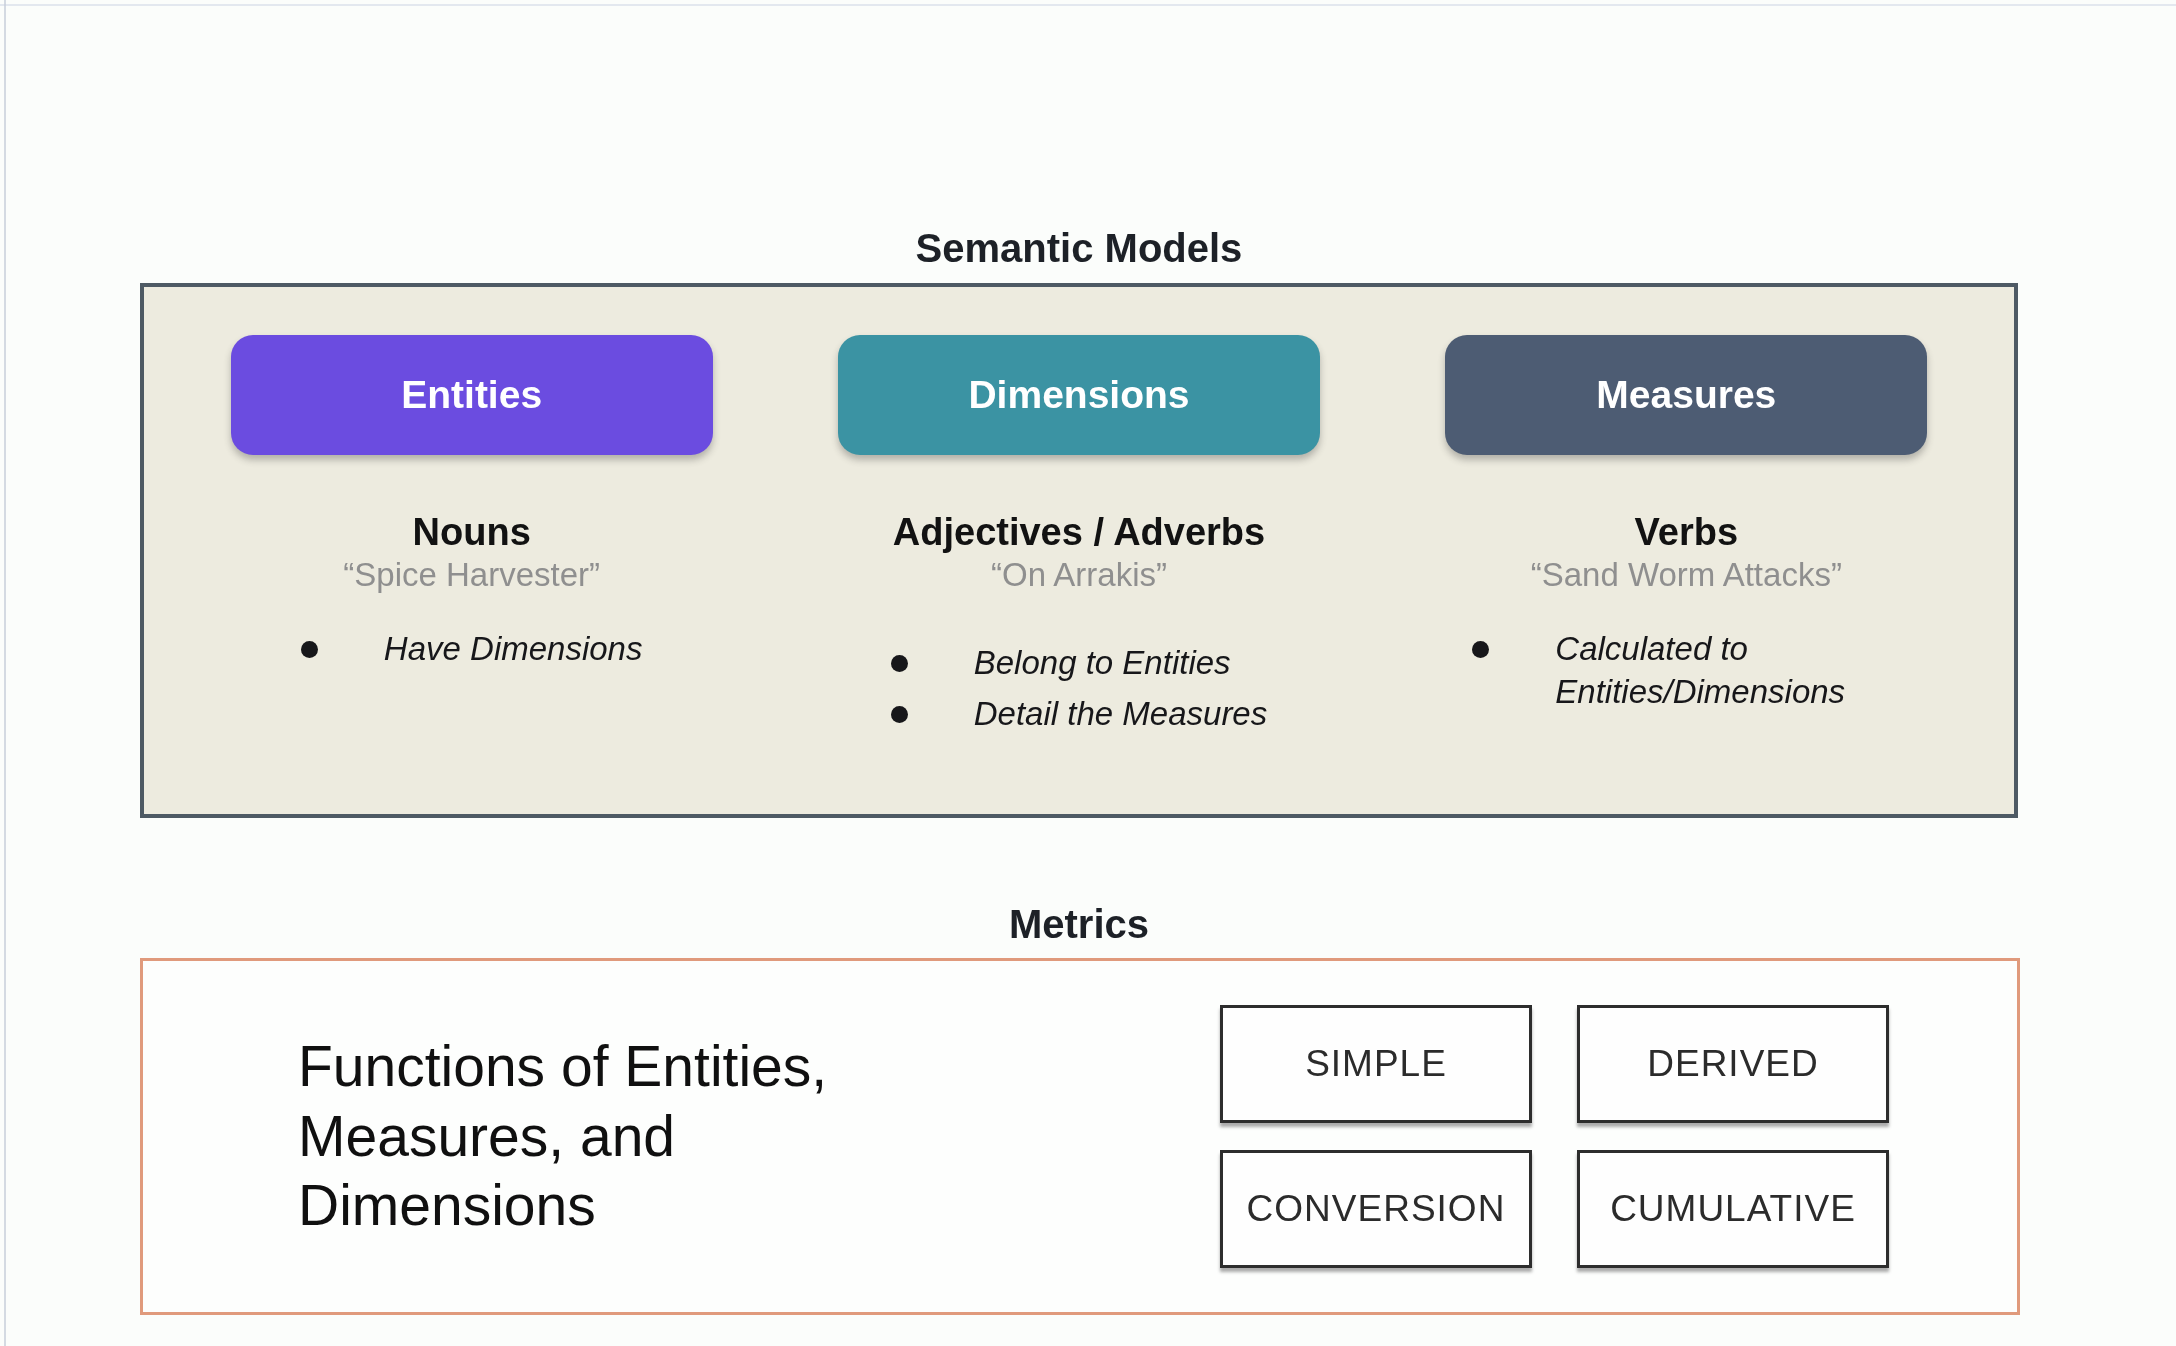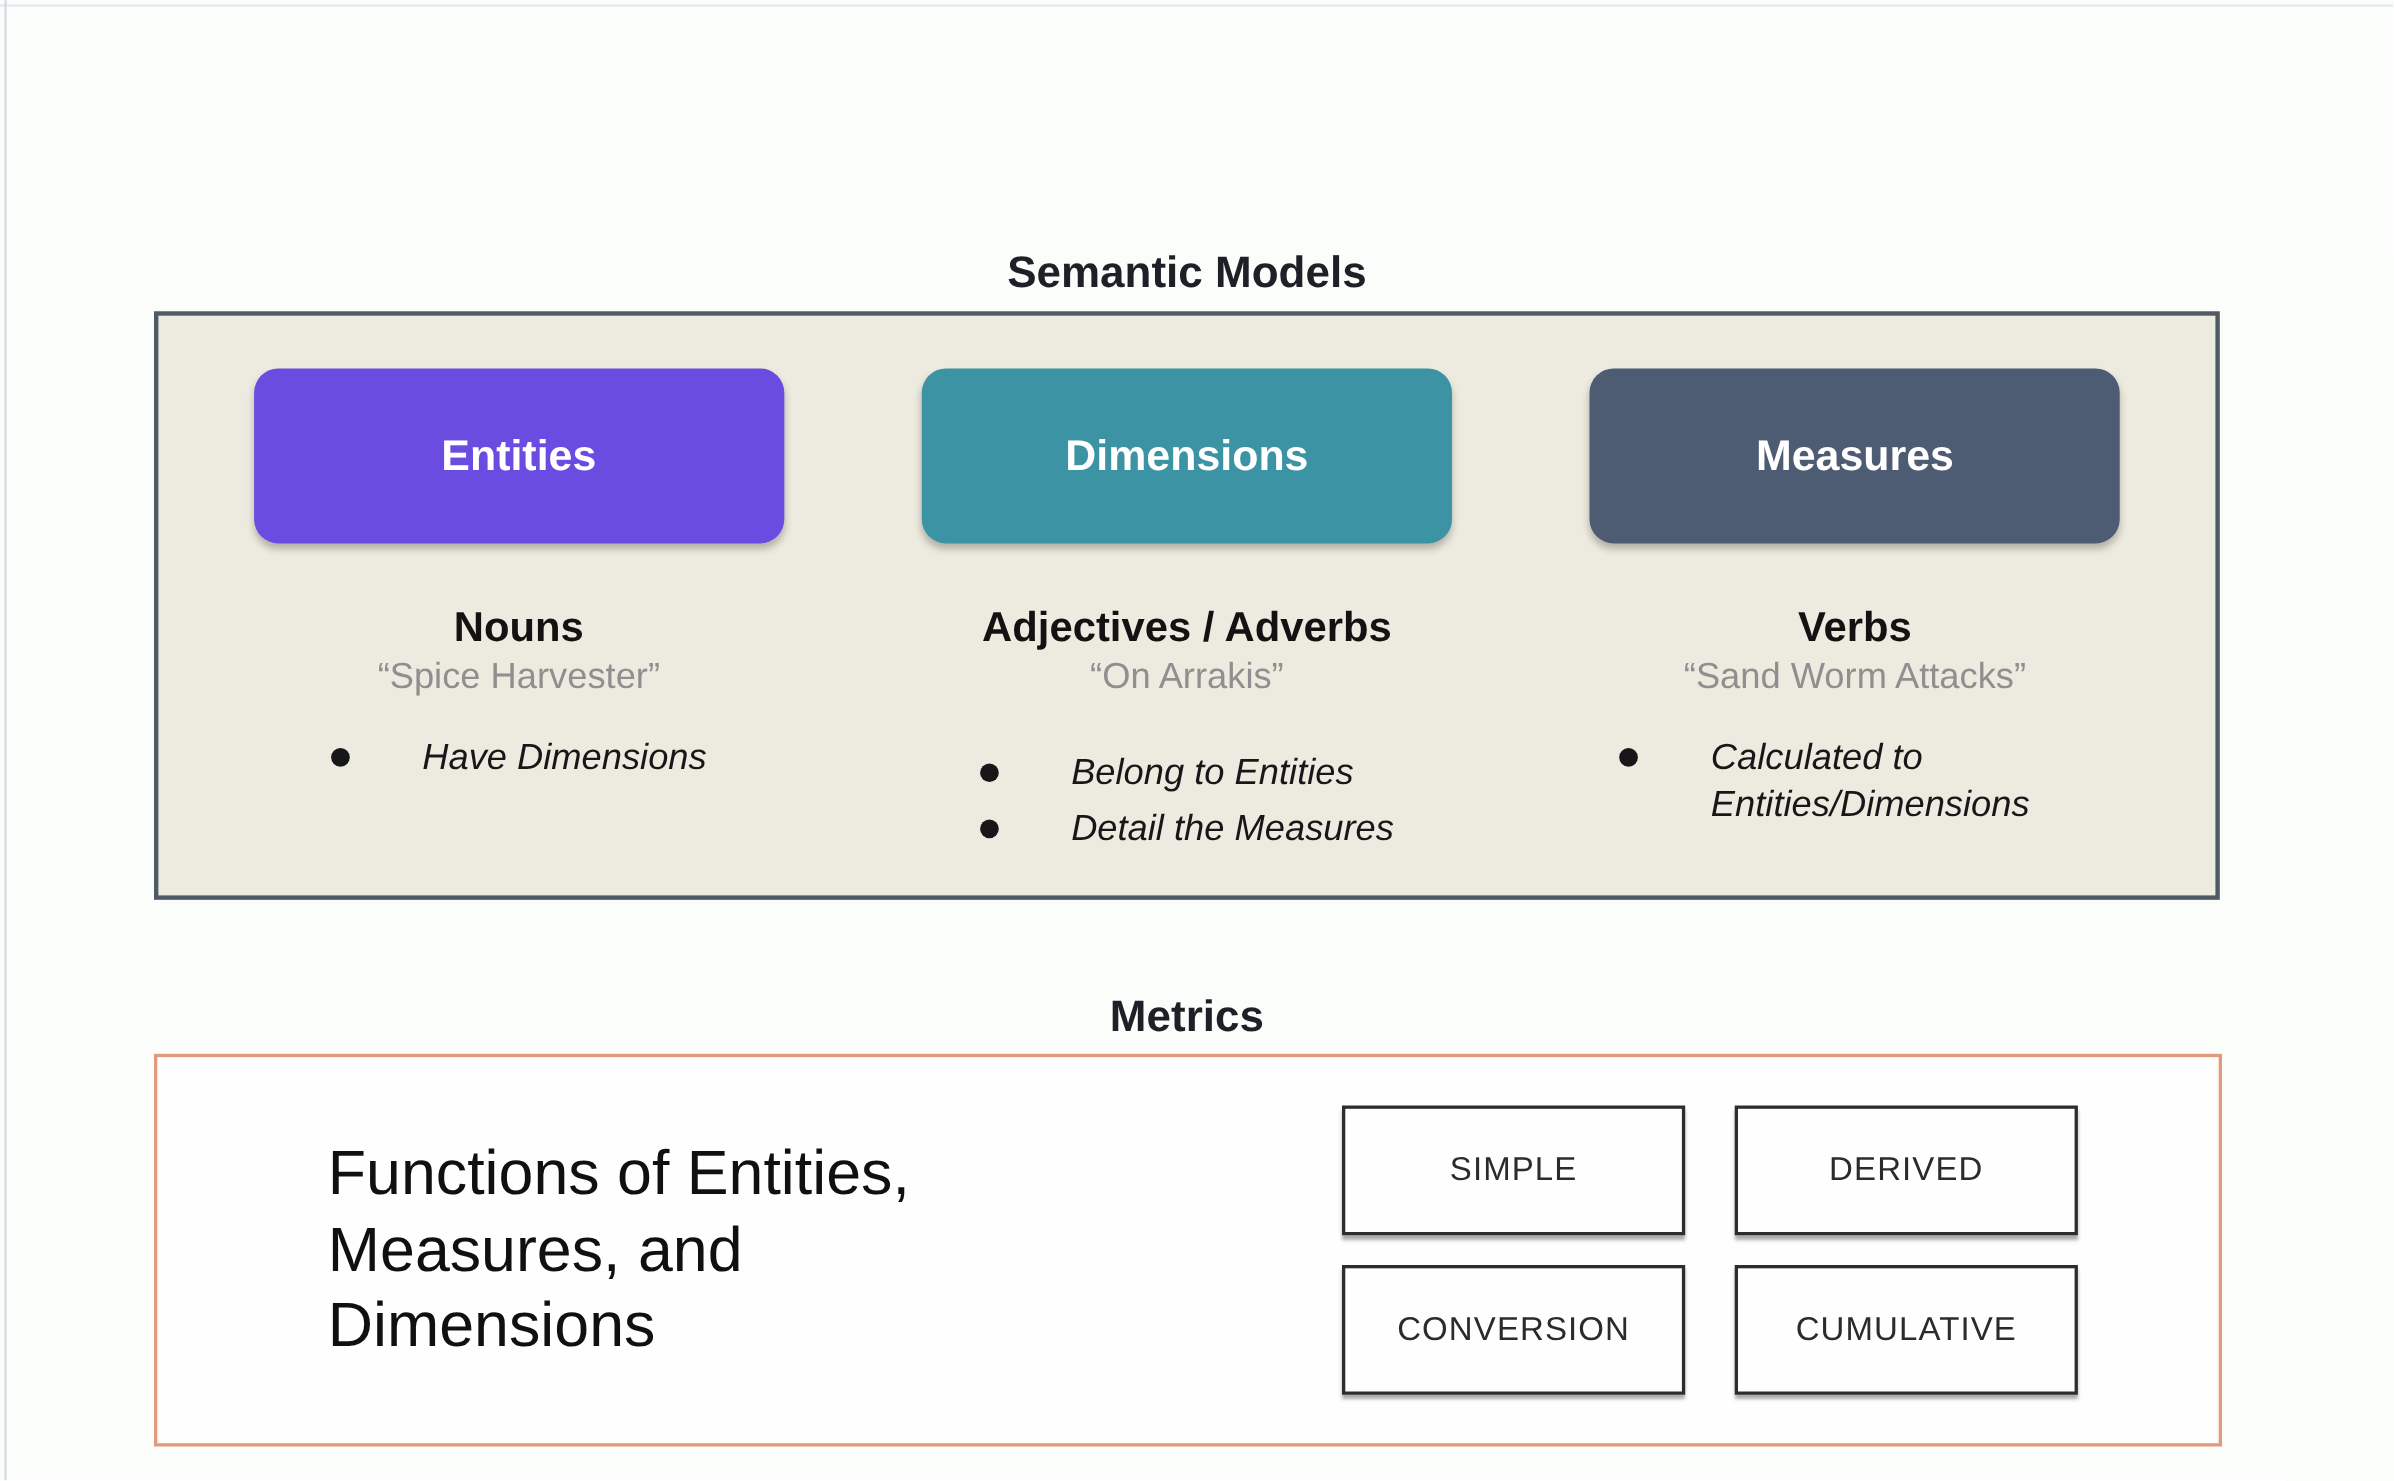--- a/index.html
+++ b/index.html
@@ -36,7 +36,7 @@
   }
   .sem-col { display:flex; flex-direction:column; align-items:center; }
   .pill {
-    width:482px; height:159px; border-radius:22px;
+    width:482px; height:120px; border-radius:22px;
     display:flex; align-items:center; justify-content:center;
     color:#ffffff; font-size:39px; font-weight:700;
     box-shadow:0 5px 7px rgba(45,45,45,.30);

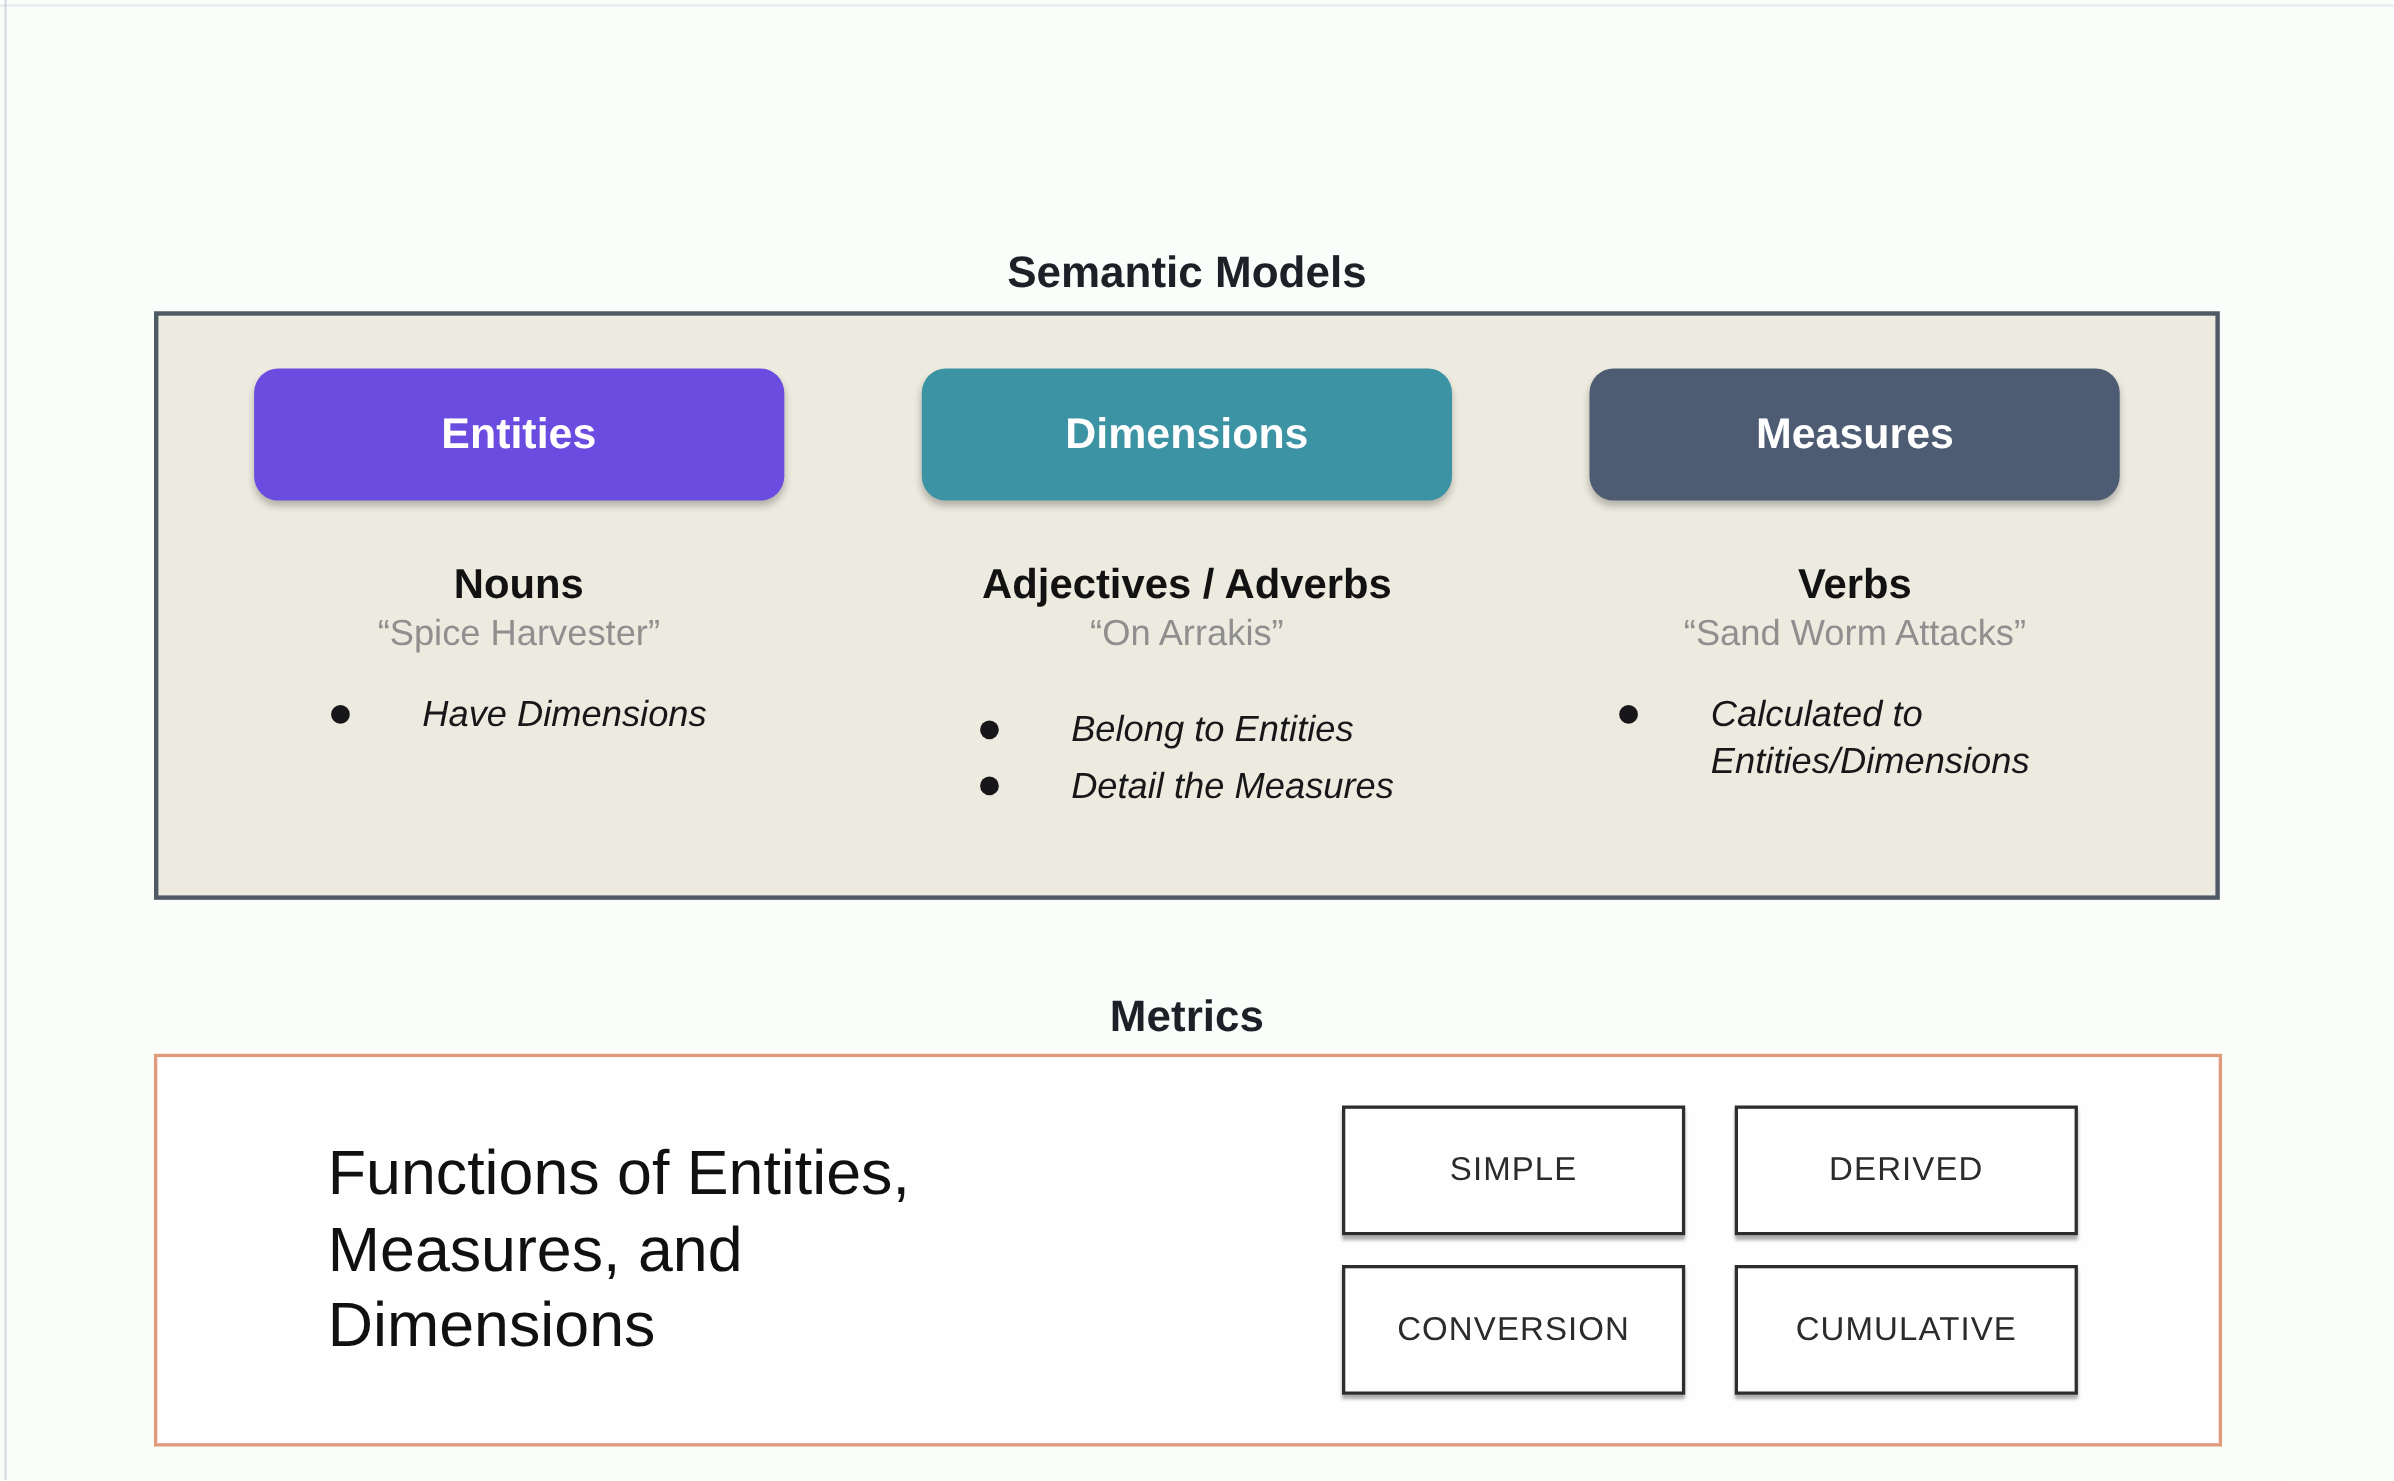--- a/index.html
+++ b/index.html
@@ -73,7 +73,7 @@
   .metric-cell {
     border:3px solid #2d2d2d; background:#fefefe;
     display:flex; align-items:center; justify-content:center;
-    font-size:30px; letter-spacing:1px; color:#2b2b2b;
+    font-size:37px; letter-spacing:1px; color:#2b2b2b;
     box-shadow:0 4px 3px rgba(70,70,70,.45);
   }
 </style>

